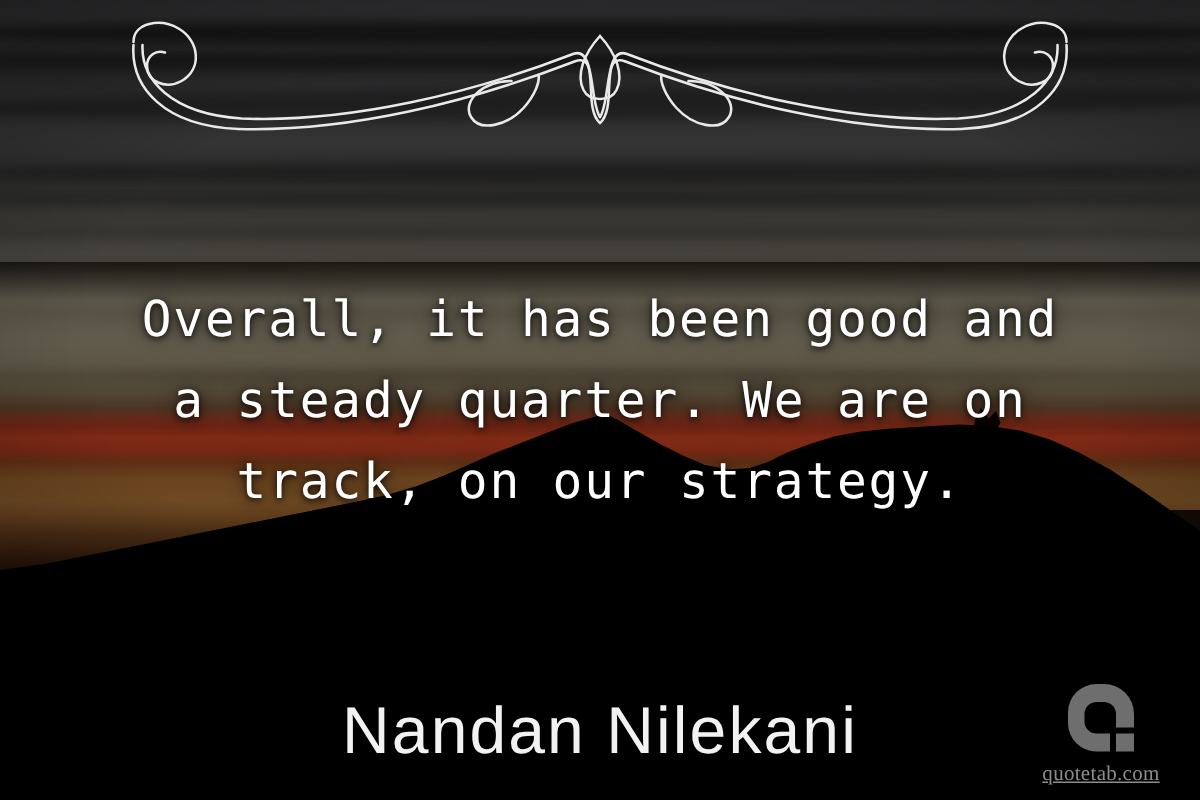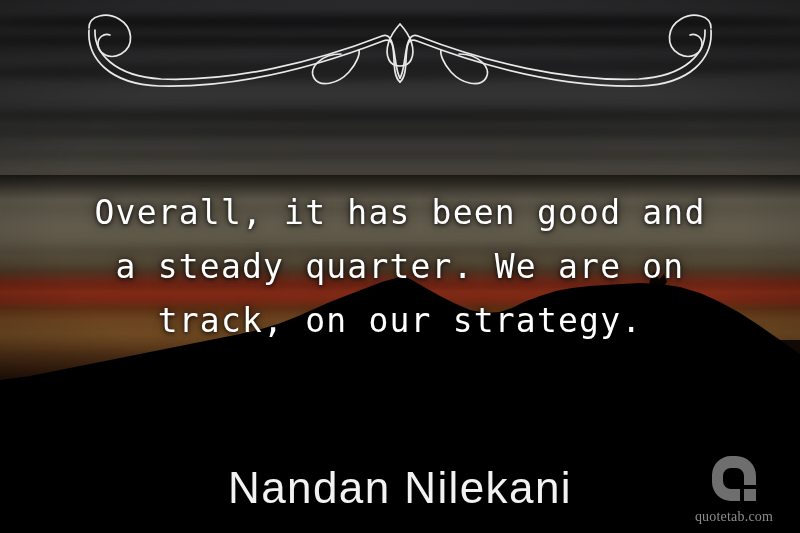--- a/index.html
+++ b/index.html
@@ -136,6 +136,7 @@
     font-family: "Liberation Serif", "DejaVu Serif", serif;
     font-size: 14px;
     letter-spacing: .2px;
+    text-decoration: underline;
   }
 </style>
 </head>

